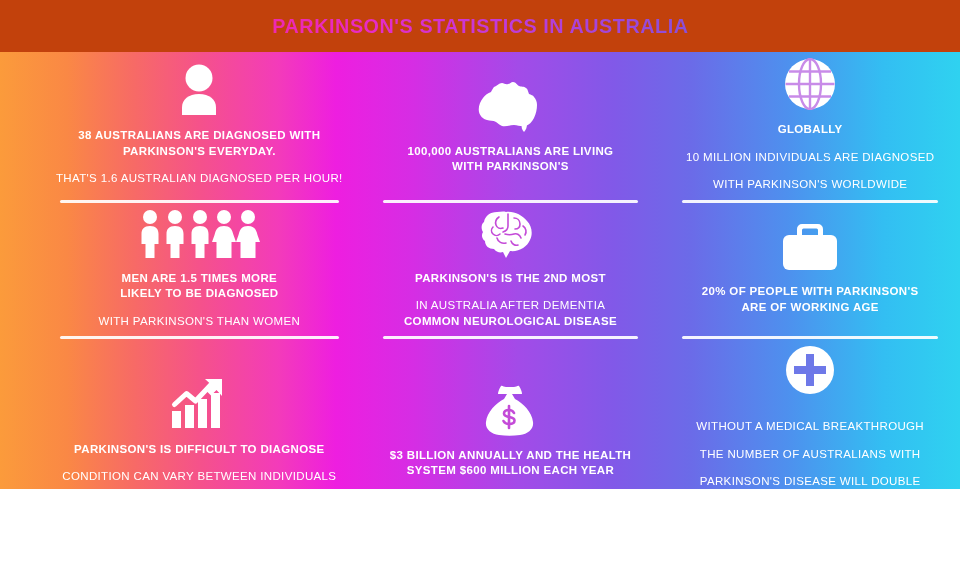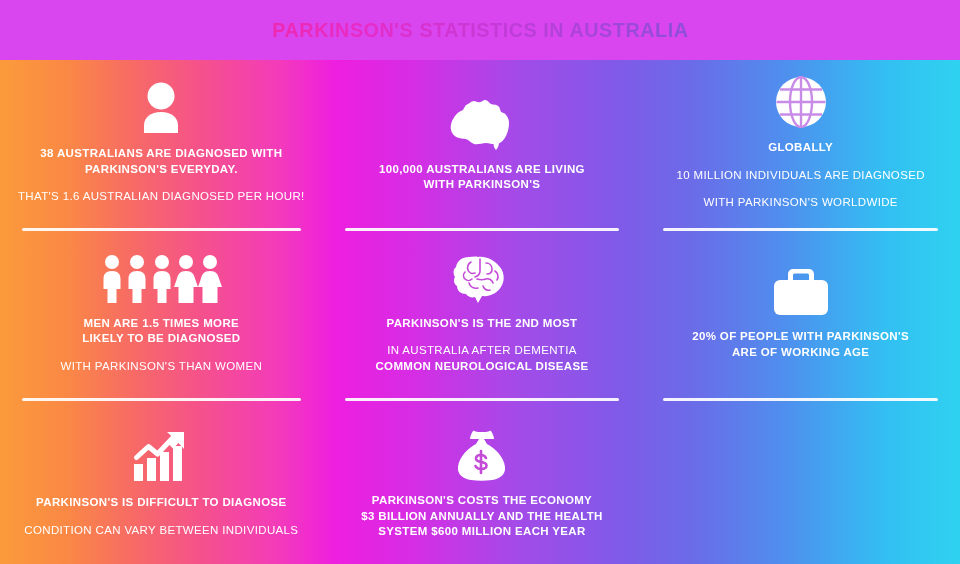--- a/index.html
+++ b/index.html
@@ -13,9 +13,9 @@
 
   
   .title-bar {
-    height: 60px;
+    height: 52px;
     display: flex; align-items: center; justify-content: center;
-    background: #d946ef;
+    background: #c2410c;
   }
   .title-text {
     font-size: 21px;

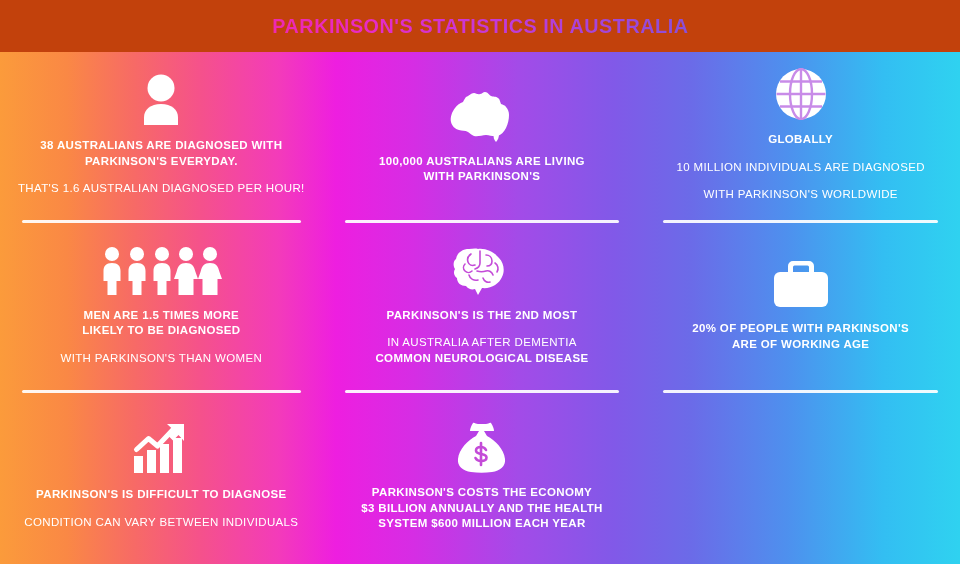--- a/index.html
+++ b/index.html
@@ -34,7 +34,7 @@
   
   .grid-body {
     position: relative;
-    height: 512px;
+    height: 437px;
     background-image: linear-gradient(90deg,
         #FB9B3B 0%,
         #FA8845 7%,
@@ -52,6 +52,7 @@
     display: grid;
     grid-template-columns: 1fr 1fr 1fr;
     grid-template-rows: 1fr 1fr 1fr;
+    padding-left: 38px;
   }
 
   .cell {

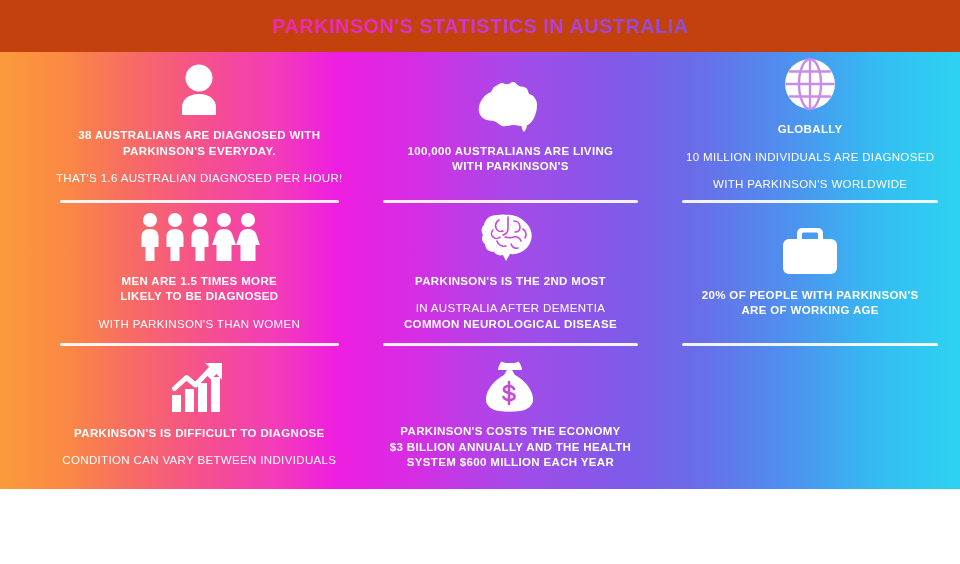--- a/index.html
+++ b/index.html
@@ -262,6 +262,20 @@
       </div>
     </div>
 
+    <div class="cell">
+      <div class="icon-wrap">
+        <svg width="50" height="50" viewBox="0 0 50 50">
+          <circle cx="25" cy="25" r="24" fill="#fff"></circle>
+          <path d="M21 9h8v12h12v8H29v12h-8V29H9v-8h12z" fill="#6E78E8"></path>
+        </svg>
+      </div>
+      <div class="lines">
+        <div class="line l">Without a medical breakthrough</div>
+        <div class="line l">the number of Australians with</div>
+        <div class="line l">Parkinson's disease will double</div>
+        <div class="line l">every 15 years</div>
+      </div>
+    </div>
 
   </div>
 </div>

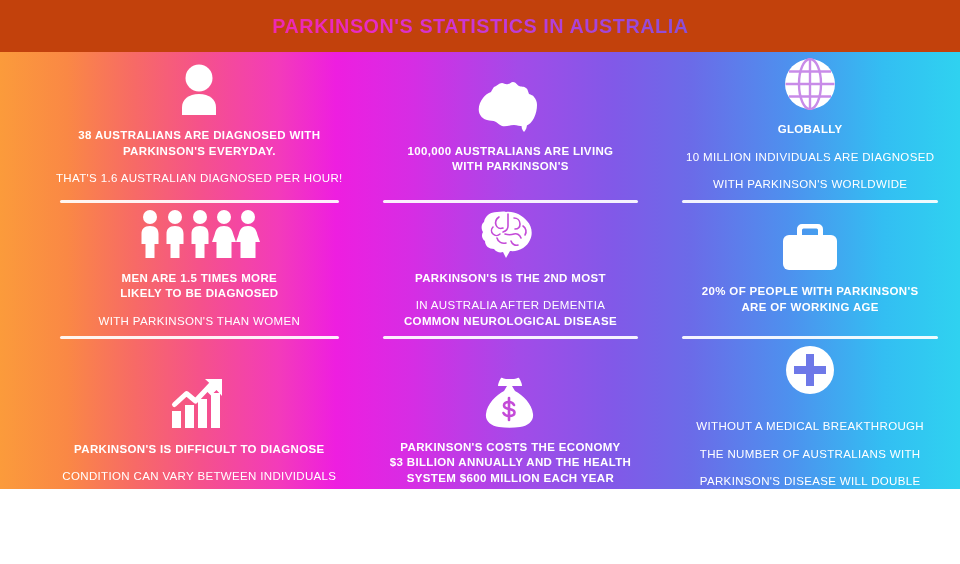--- a/index.html
+++ b/index.html
@@ -252,7 +252,6 @@
         </svg>
       </div>
       <div class="lines">
-        <div class="line b">Parkinson's costs the economy</div>
         <div class="line">
           <span class="b">$3 billion </span><span class="l">annually and the </span><span class="b">health</span>
         </div>

